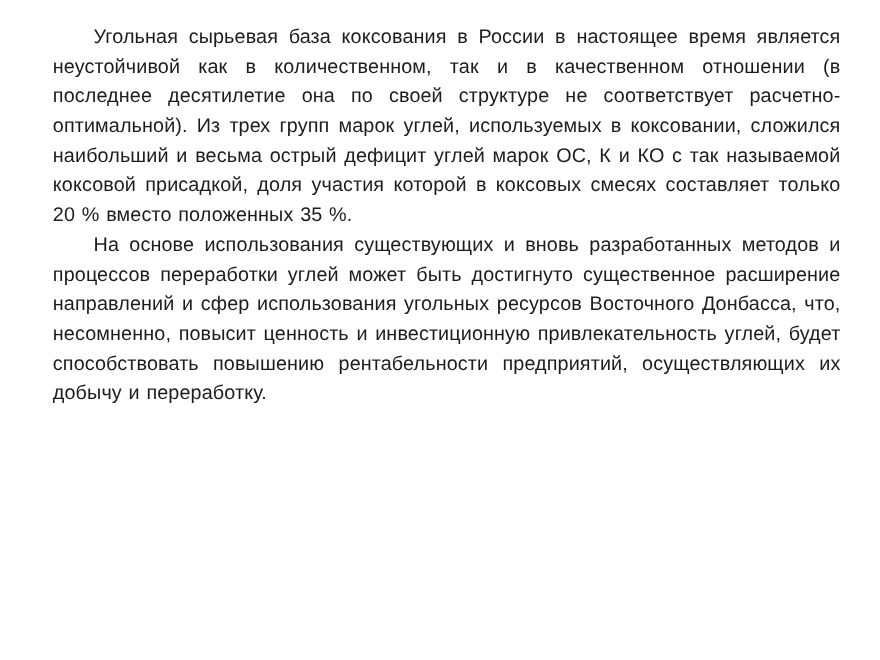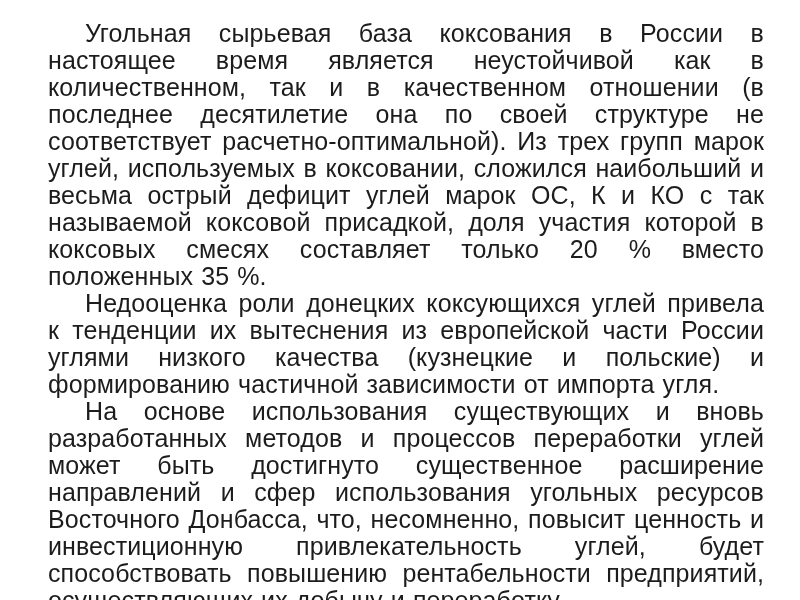--- a/index.html
+++ b/index.html
@@ -23,7 +23,7 @@
   }
   .page p {
     margin: 0;
-    font-size: 25px;
+    font-size: 18px;
     line-height: 27px;
     text-align: justify;
     text-indent: 37px;

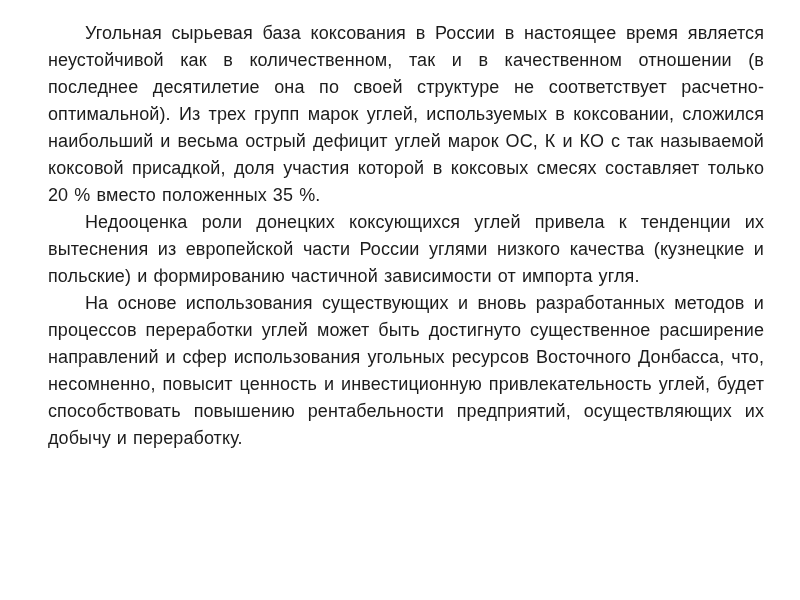--- a/index.html
+++ b/index.html
@@ -36,7 +36,6 @@
 
 <div class="page">
   <p>Угольная сырьевая база коксования в России в настоящее время является неустойчивой как в количественном, так и в качественном отношении (в последнее десятилетие она по своей структуре не соответствует расчетно-оптимальной). Из трех групп марок углей, используемых в коксовании, сложился наибольший и весьма острый дефицит углей марок ОС, К и КО с так называемой коксовой присадкой, доля участия которой в коксовых смесях составляет только 20 % вместо положенных 35 %.</p>
-  <p>Недооценка роли донецких коксующихся углей привела к тенденции их вытеснения из европейской части России углями низкого качества (кузнецкие и польские) и формированию частичной зависимости от импорта угля.</p>
   <p>На основе использования существующих и вновь разработанных методов и процессов переработки углей может быть достигнуто существенное расширение направлений и сфер использования угольных ресурсов Восточного Донбасса, что, несомненно, повысит ценность и инвестиционную привлекательность углей, будет способствовать повышению рентабельности предприятий, осуществляющих их добычу и переработку.</p>
 </div>
 

